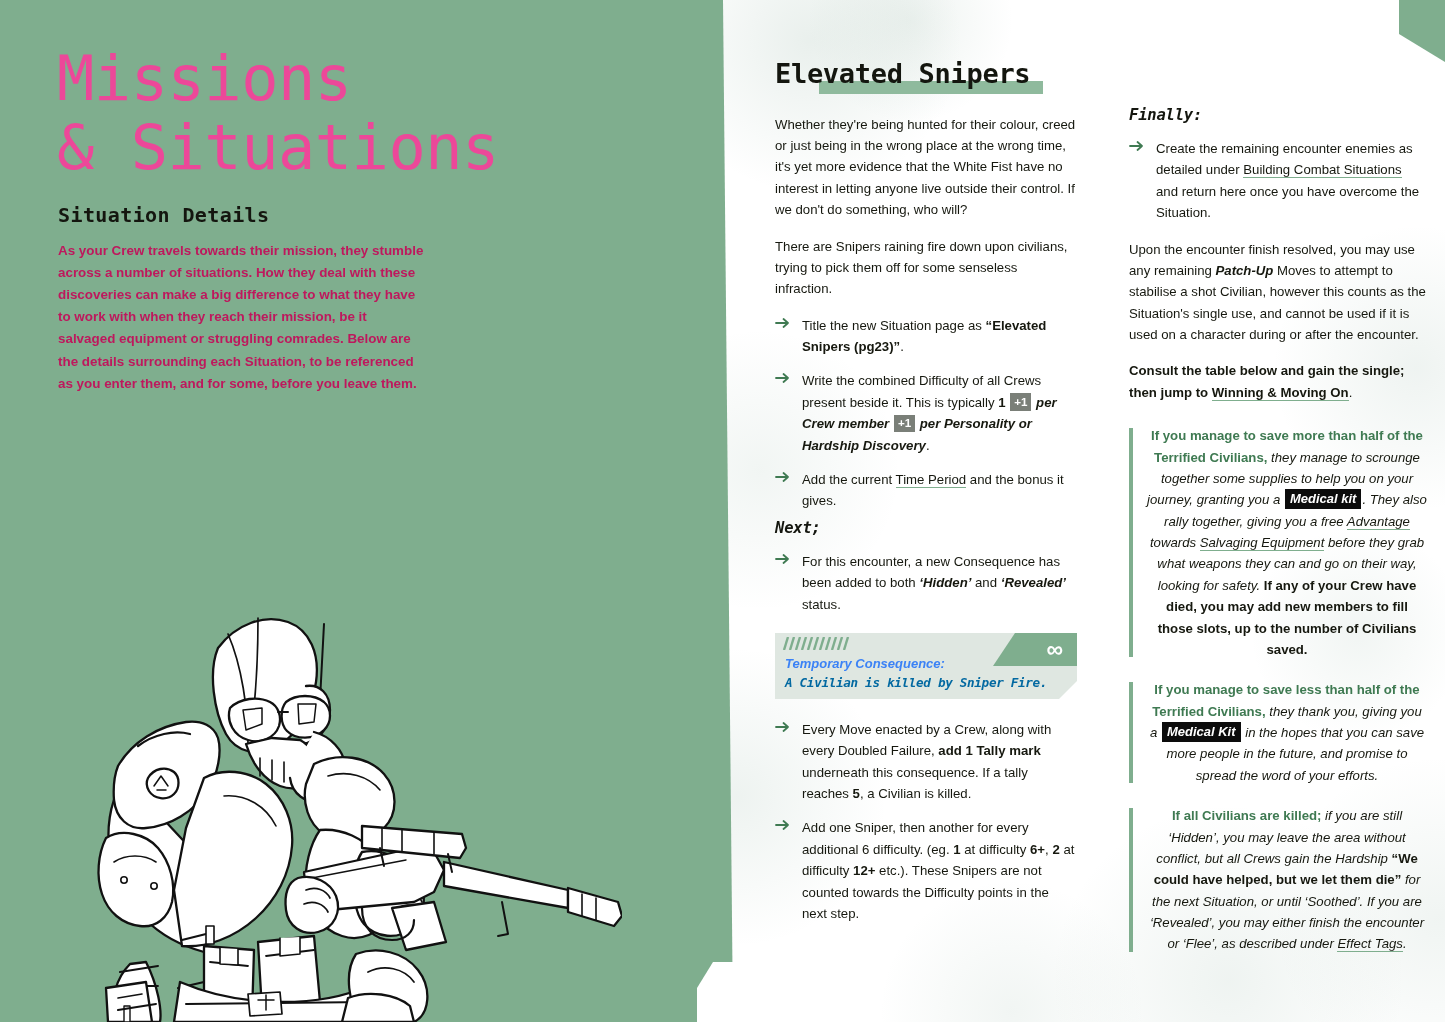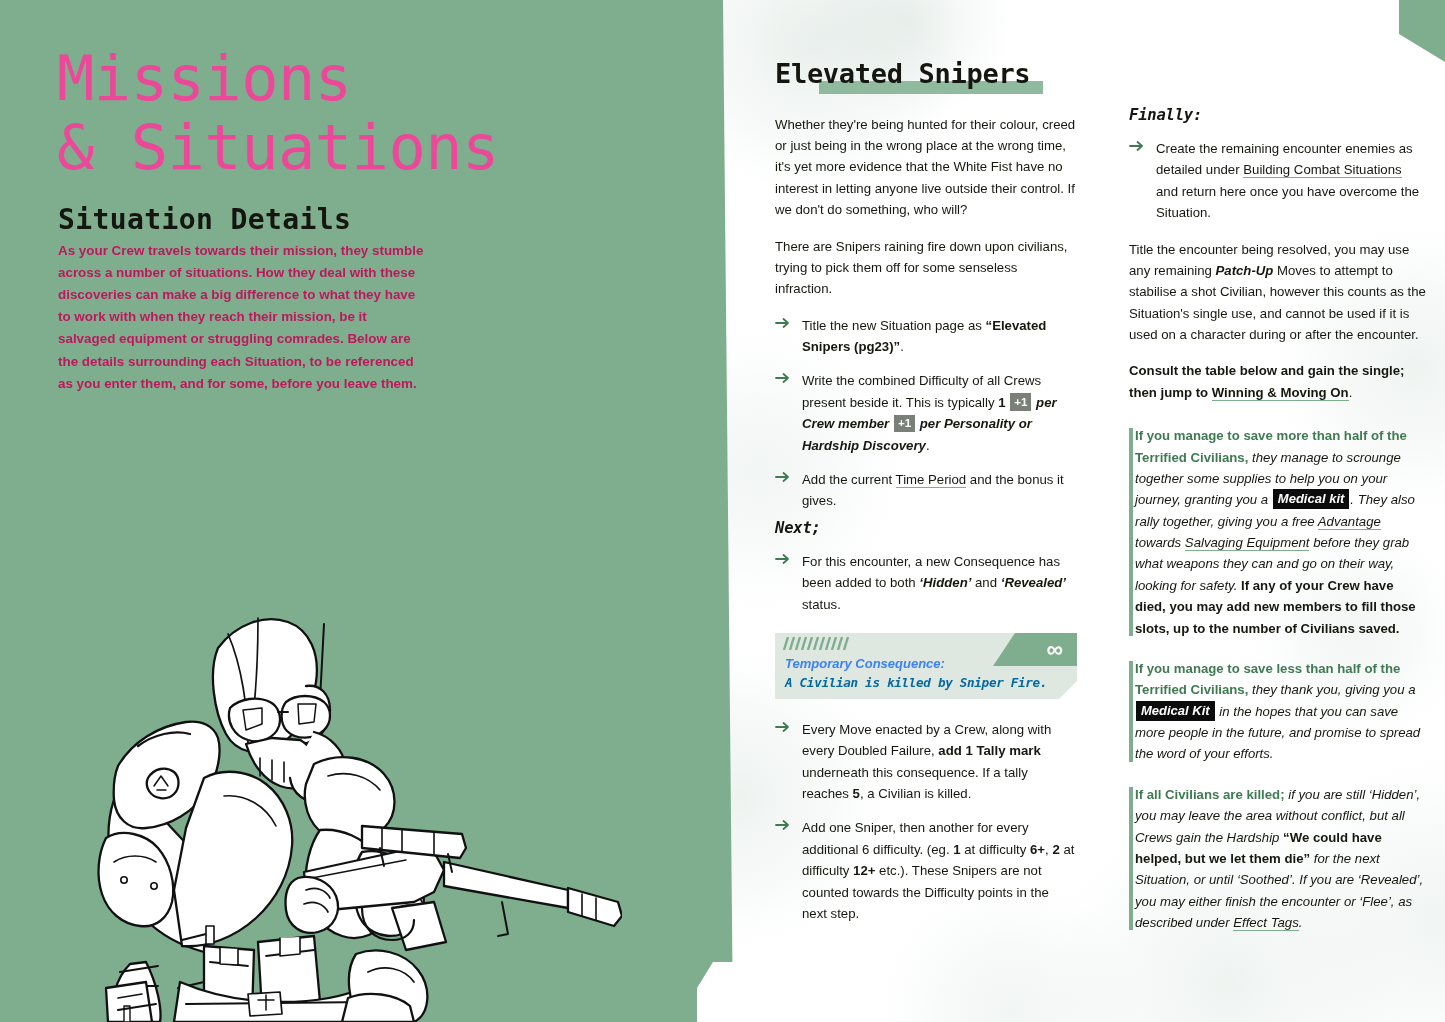--- a/index.html
+++ b/index.html
@@ -53,7 +53,7 @@
     left: 58px; top: 203px;
     font-family: "DejaVu Sans Mono", monospace;
     font-weight: 700;
-    font-size: 28px;
+    font-size: 20px;
     letter-spacing: 0.4px;
     color: #14160f;
     z-index: 4;

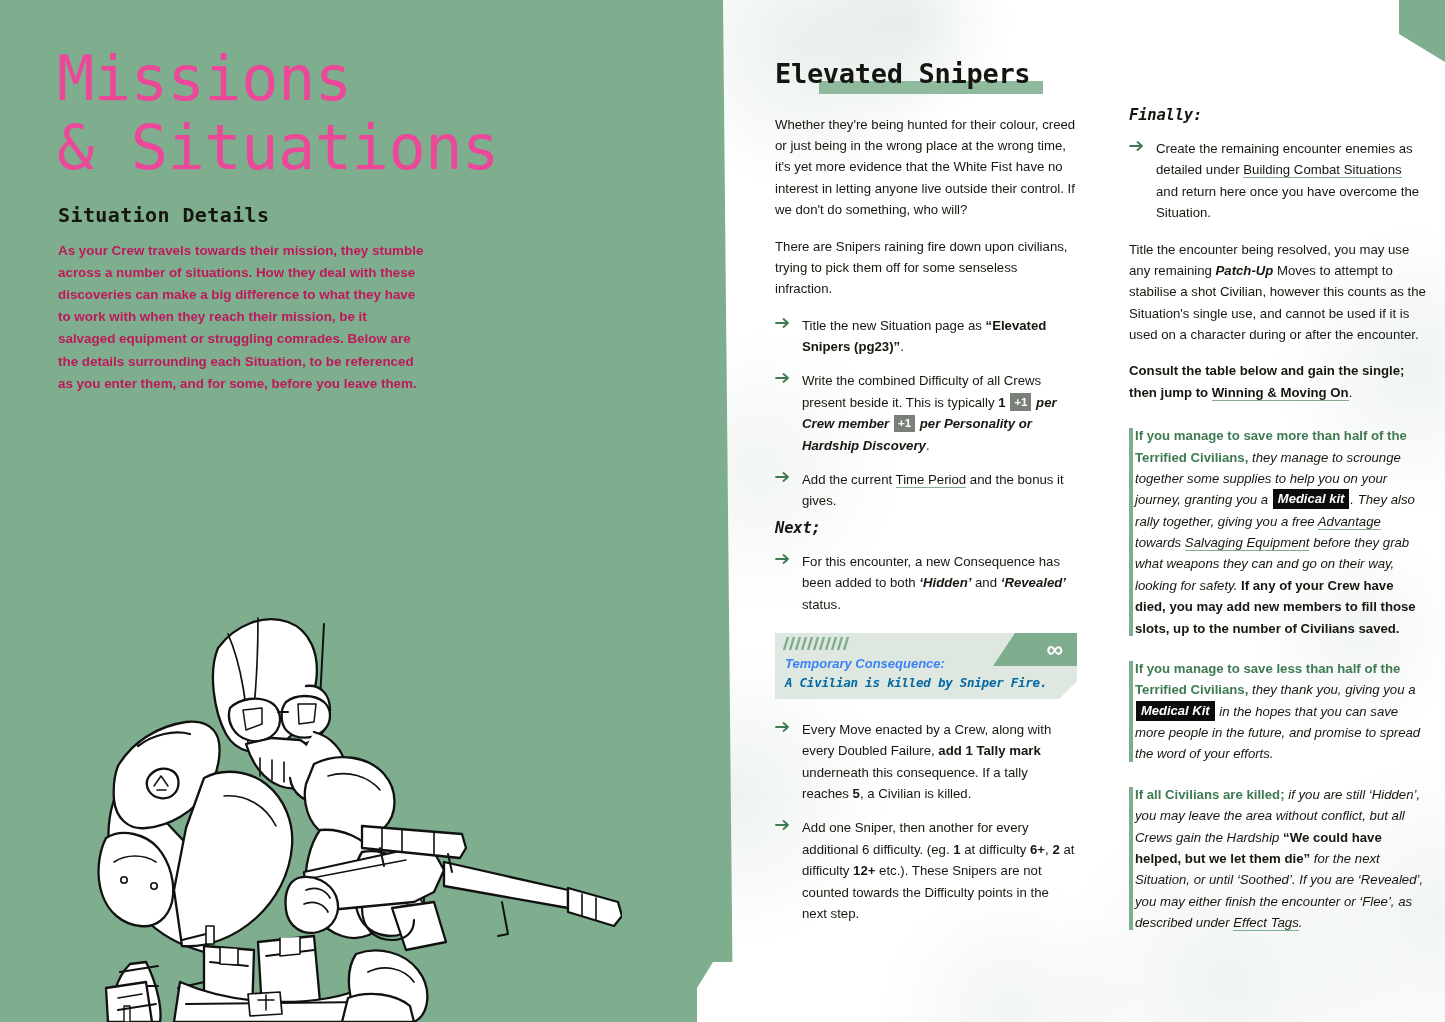--- a/index.html
+++ b/index.html
@@ -407,7 +407,7 @@
       </ul>
 
       <p class="para" style="margin-top:15px;">
-        <span>Title the encounter being resolved, you may use any remaining </span><span class="bi">Patch-Up</span><span> Moves to attempt to stabilise a shot Civilian, however this counts as the Situation's single use, and cannot be used if it is used on a character during or after the encounter.</span>
+        <span>Upon the encounter finish resolved, you may use any remaining </span><span class="bi">Patch-Up</span><span> Moves to attempt to stabilise a shot Civilian, however this counts as the Situation's single use, and cannot be used if it is used on a character during or after the encounter.</span>
       </p>
 
       <p class="para">

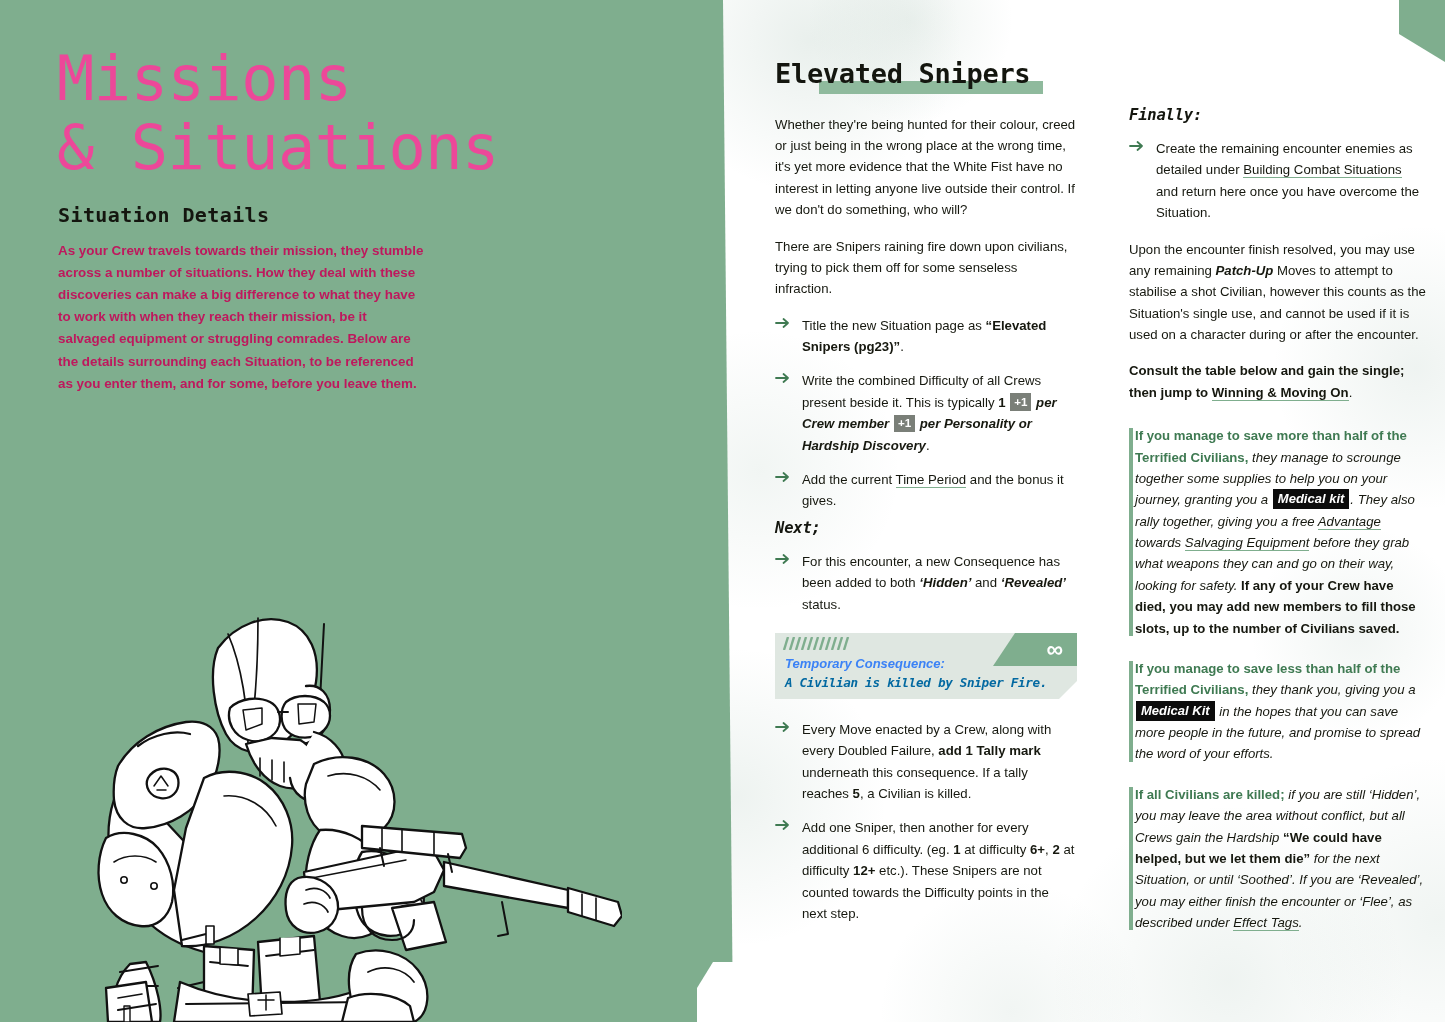--- a/index.html
+++ b/index.html
@@ -270,10 +270,11 @@
   
   .result {
     position: relative;
-    padding-left: 6px;
+    padding-left: 18px;
     margin-bottom: 19px;
     font-size: 13.2px;
     line-height: 1.62;
+    text-align: center;
   }
   .result::before {
     content: "";

